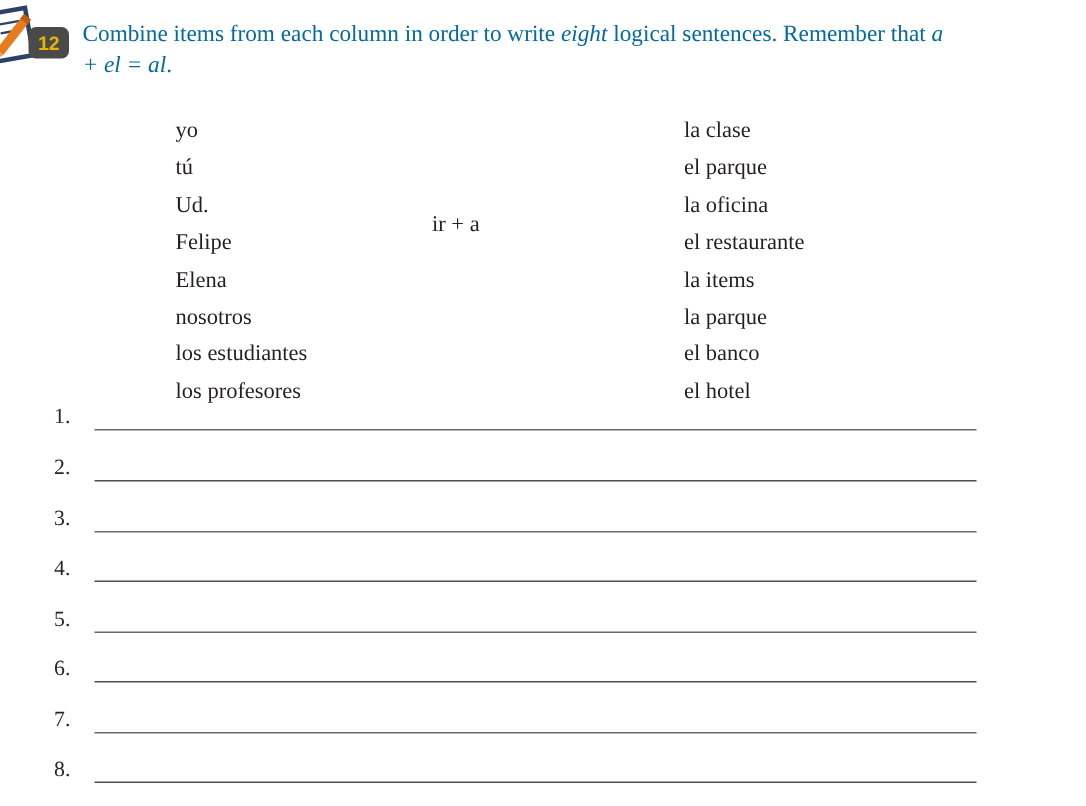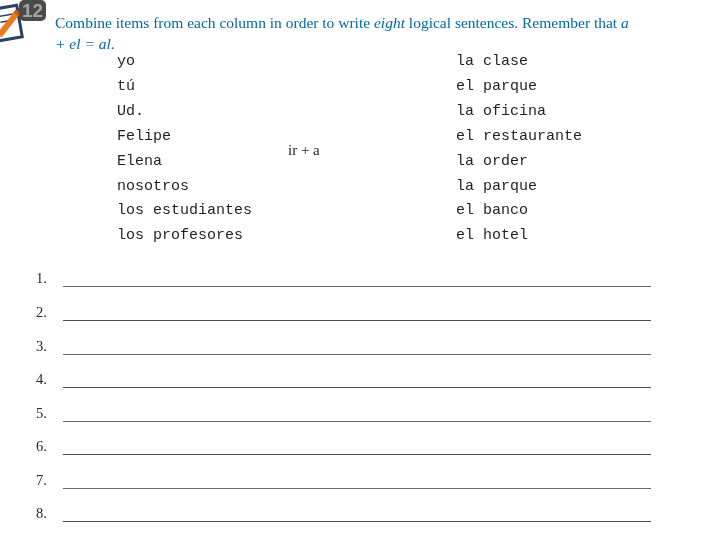--- a/index.html
+++ b/index.html
@@ -23,14 +23,14 @@
   
   .badge {
     position: absolute;
-    left: 19px; top: 0;
+    left: 19px; top: 18px;
     width: 27px; height: 21px;
     background: #4a4a49;
     border-radius: 5px;
-    color: #a3a3a3;
+    color: #eab308;
     font-family: "Liberation Sans", sans-serif;
     font-weight: bold;
-    font-size: 19px;
+    font-size: 13px;
     line-height: 21px;
     text-align: center;
   }

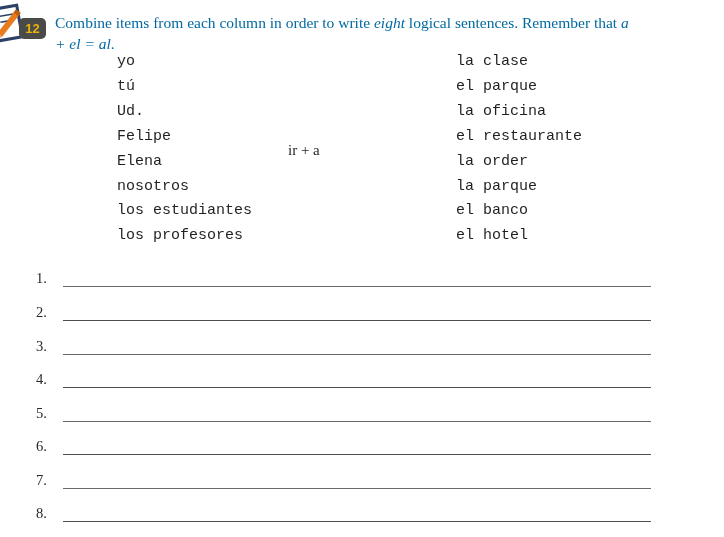--- a/index.html
+++ b/index.html
@@ -48,11 +48,10 @@
   
   .col {
     position: absolute;
-    top: 50px;
+    top: 75px;
     font-size: 15px;
     line-height: 24.9px;
     white-space: nowrap;
-    font-family: Liberation Mono, monospace;
   }
   .col-left  { left: 117px; }
   .col-right { left: 408px; margin-left: 48px; }

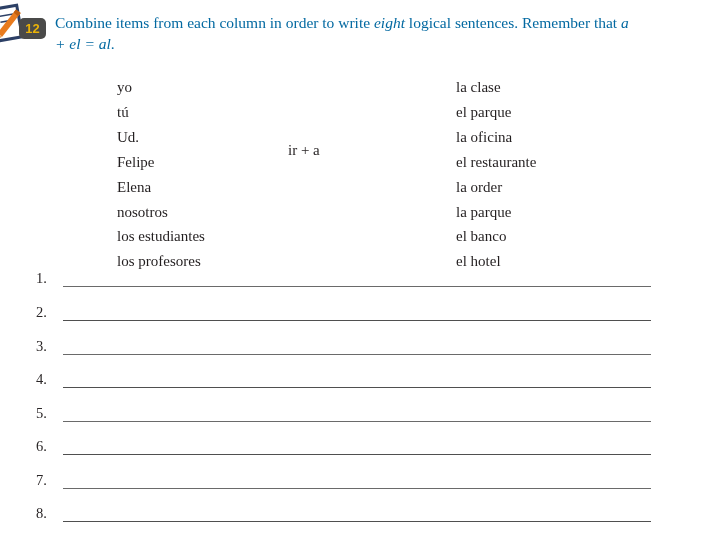--- a/index.html
+++ b/index.html
@@ -131,7 +131,7 @@
     <div>el parque</div>
     <div>la oficina</div>
     <div>el restaurante</div>
-    <div>la order</div>
+    <div>la items</div>
     <div>la parque</div>
     <div>el banco</div>
     <div>el hotel</div>

